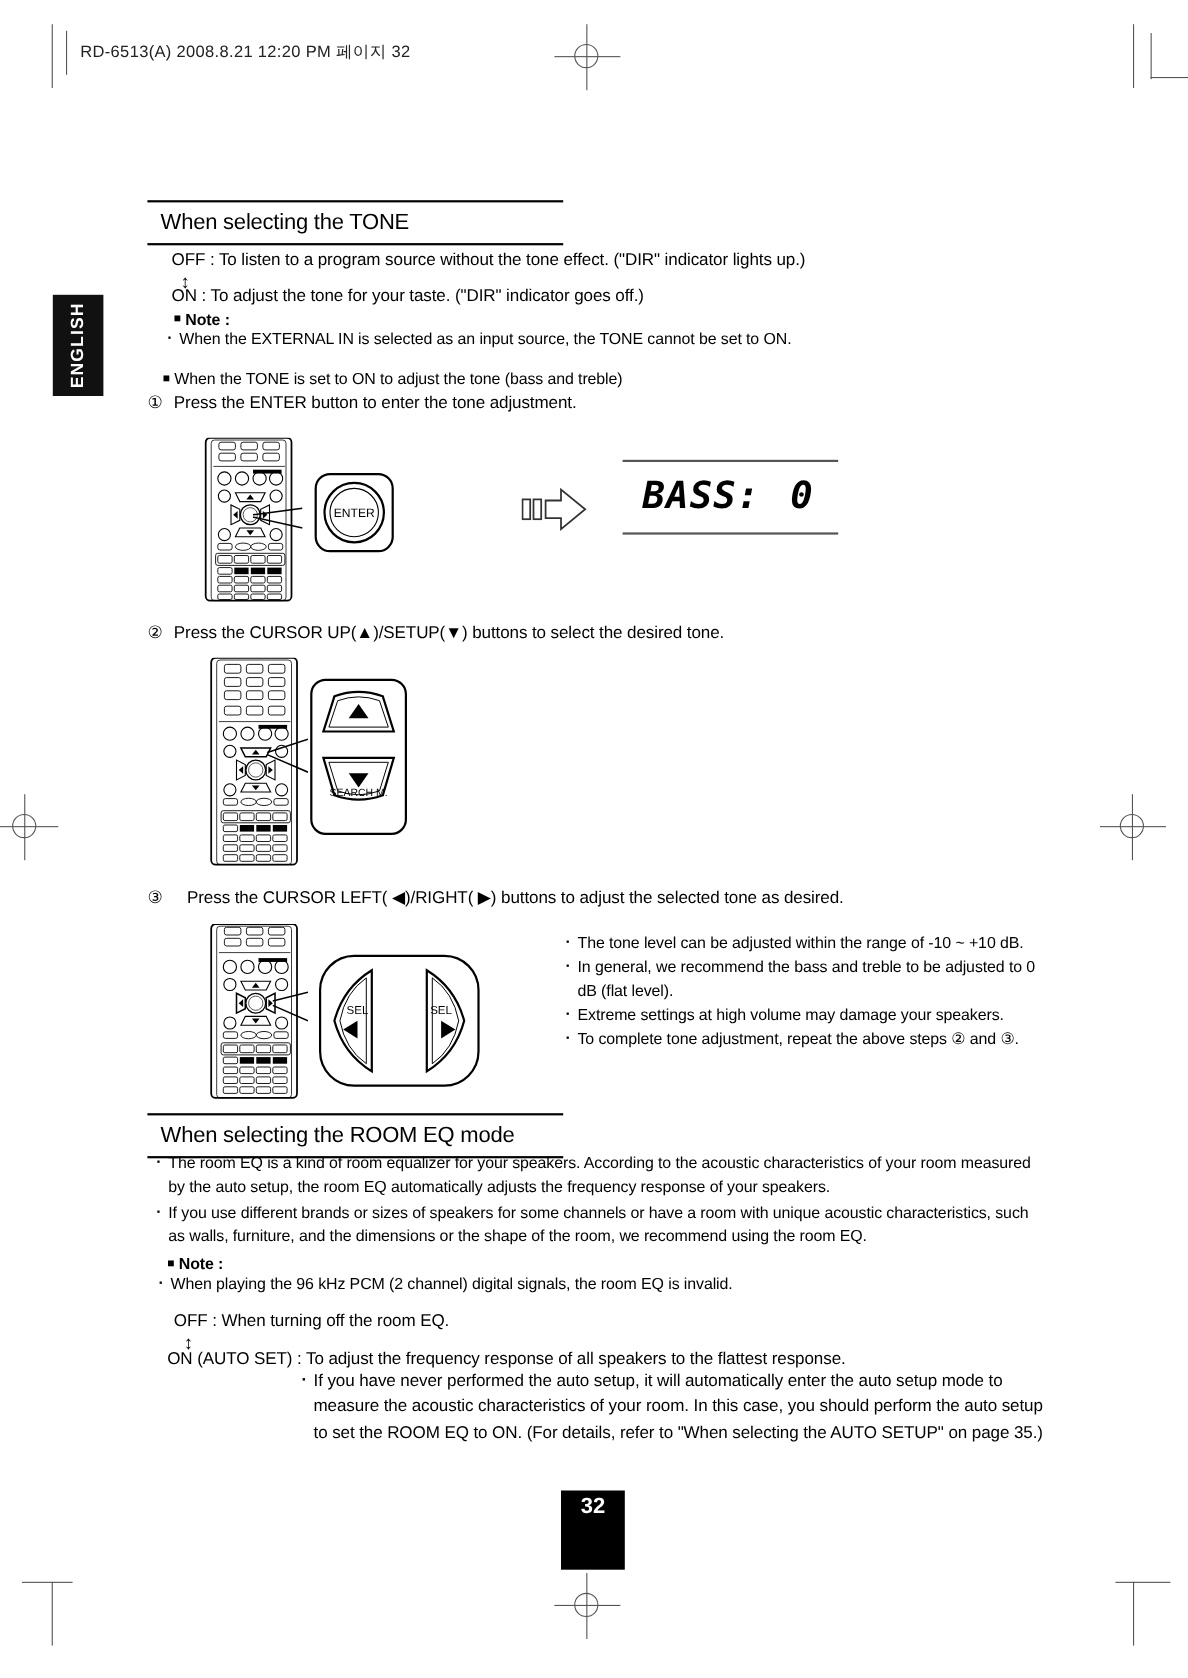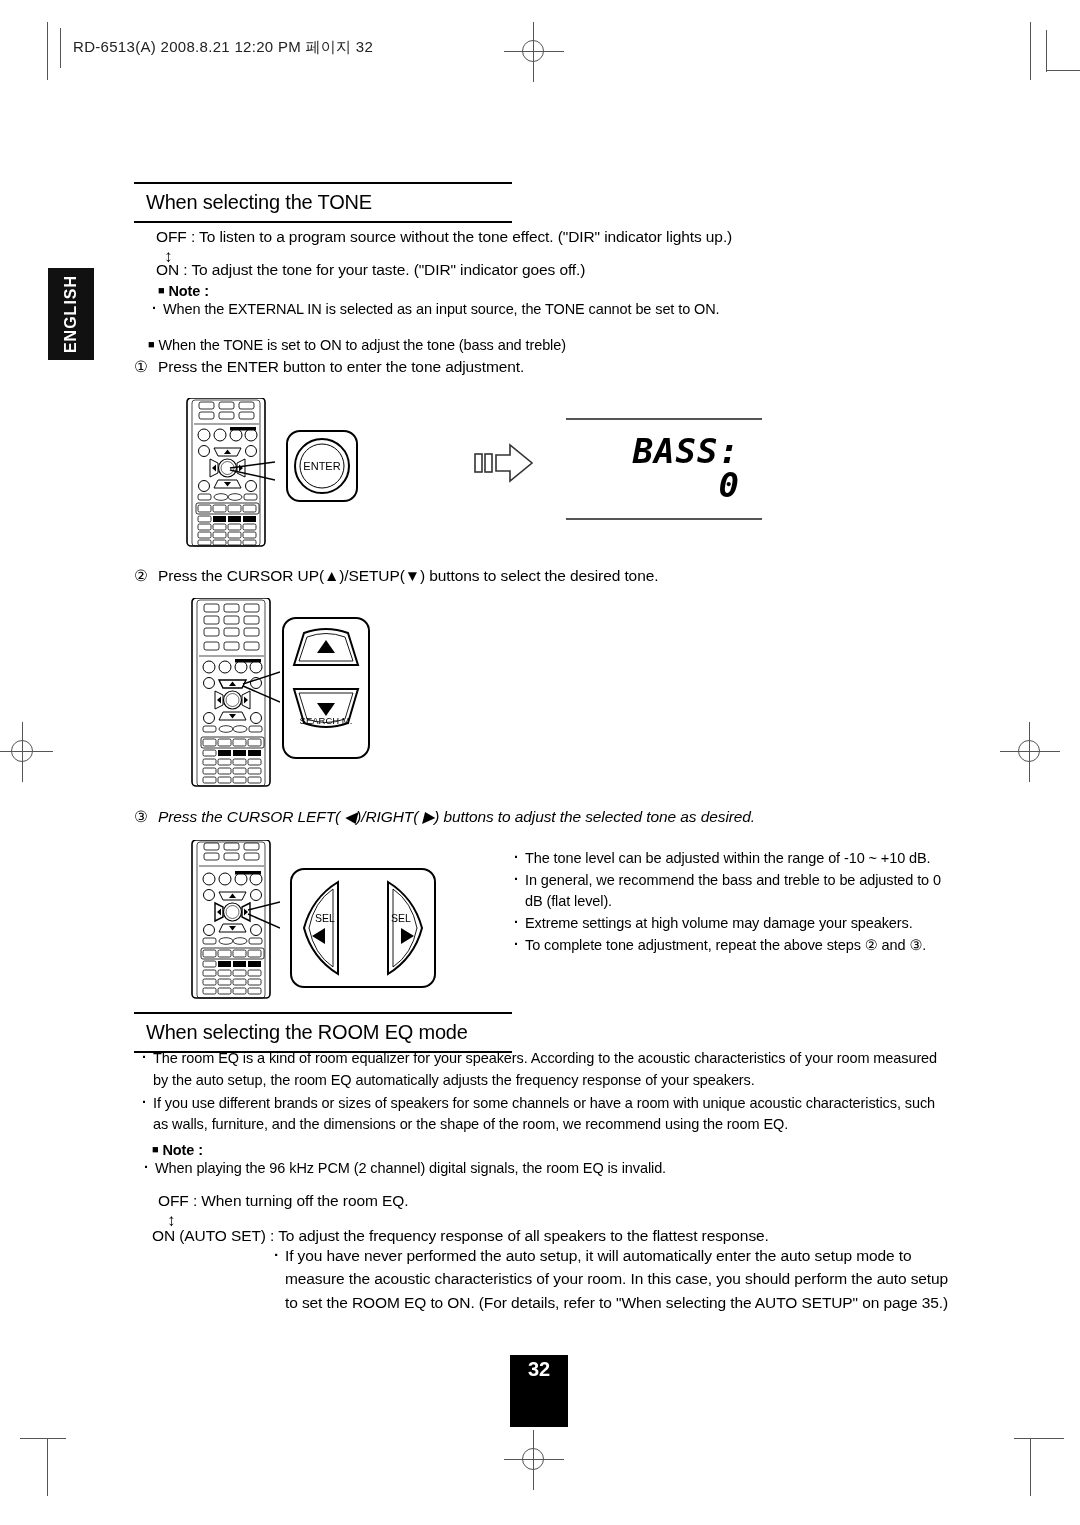--- a/index.html
+++ b/index.html
@@ -144,7 +144,6 @@
     align-items: flex-end;
     padding: 14px 22px 16px 18px;
     box-sizing: border-box;
-    flex-direction: column;
   }
   .lcd .seg {
     font-family: "DejaVu Sans Mono", monospace;

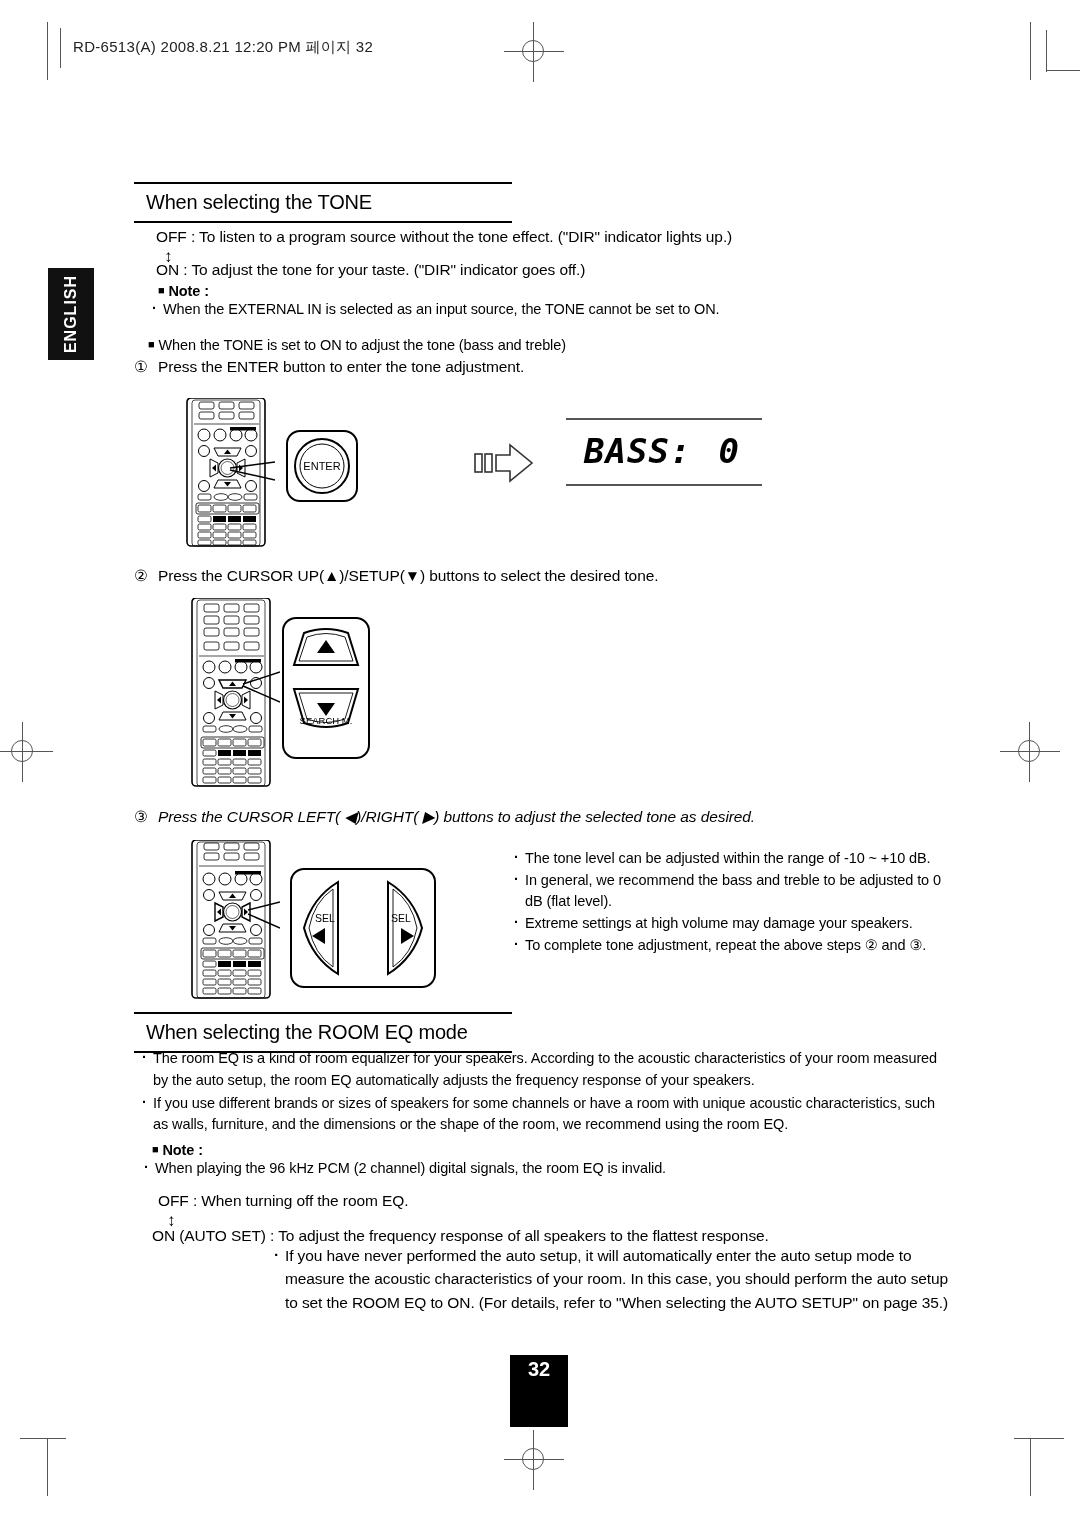--- a/index.html
+++ b/index.html
@@ -463,7 +463,7 @@
 
 <div class="txt" style="left:134px; top:806px; width:870px;">
   <span>③</span>
-  <span style="margin-left:6px;font-style:italic;">Press the CURSOR LEFT( ◀)/RIGHT( ▶) buttons to adjust the selected tone as desired.</span>
+  <span style="margin-left:18px;">Press the CURSOR LEFT( ◀)/RIGHT( ▶) buttons to adjust the selected tone as desired.</span>
 </div>
 
 <div class="remote" style="left:185px; top:840px;">

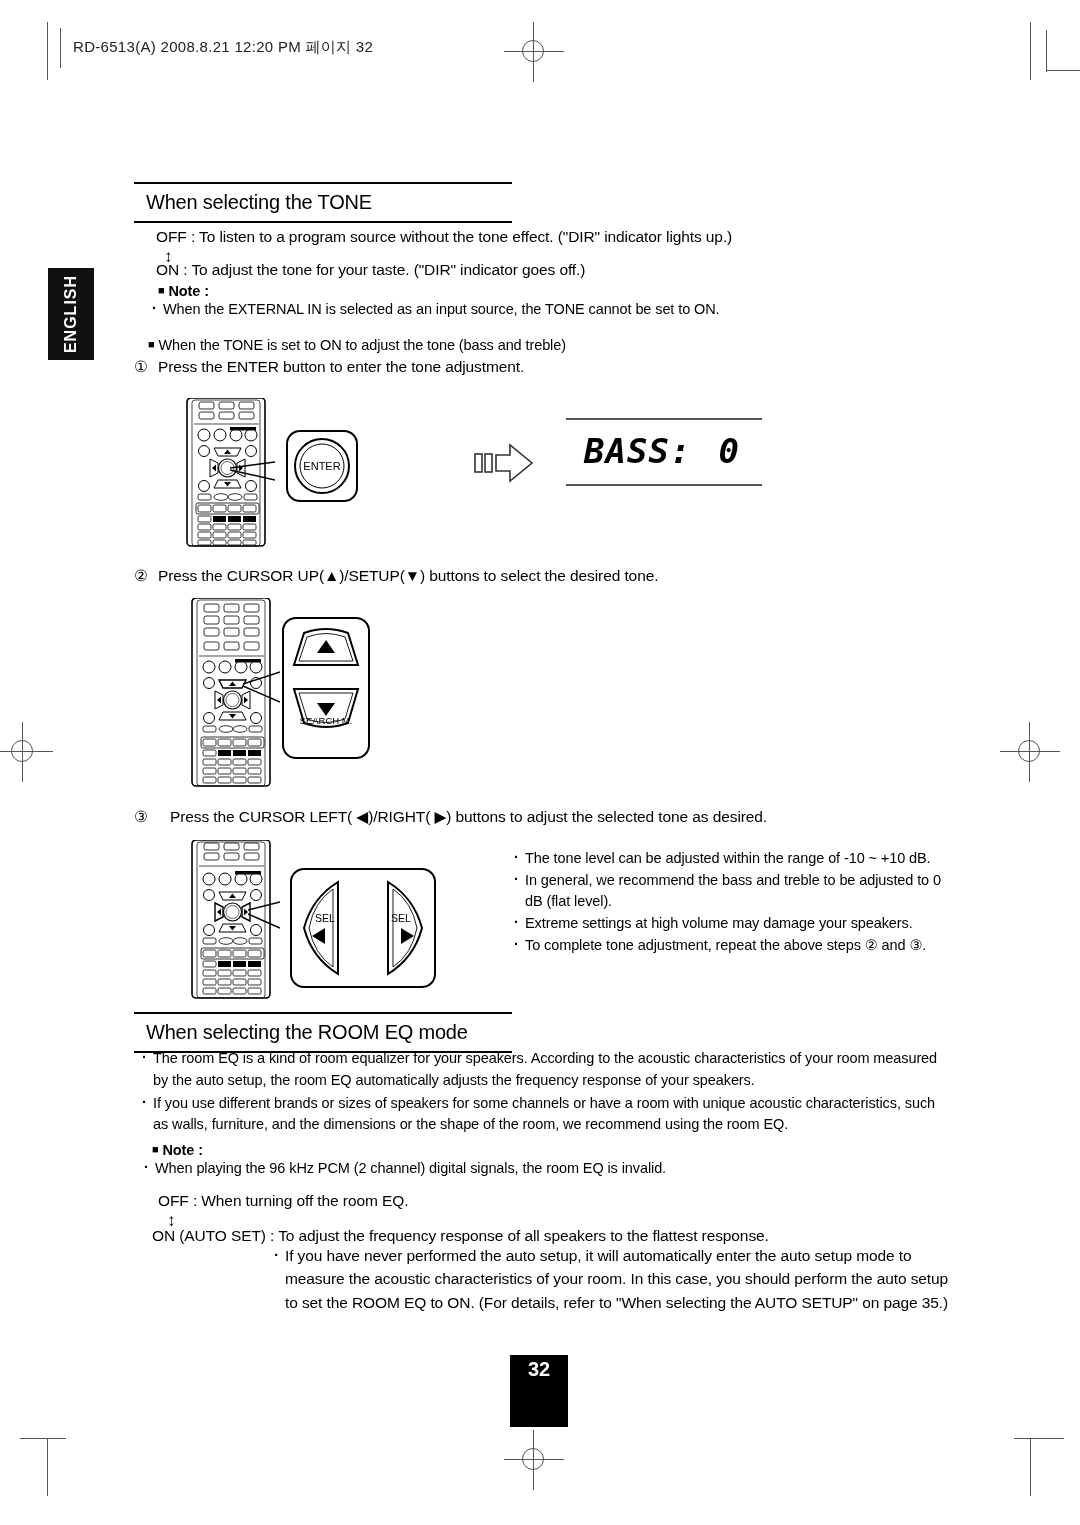--- a/index.html
+++ b/index.html
@@ -538,7 +538,7 @@
   </svg>
 </div>
 
-<div class="callout" style="left:290px; top:868px; width:146px; height:120px;">
+<div class="callout" style="left:290px; top:868px; width:146px; height:120px;border-radius:32px;">
   <svg width="142" height="116" viewBox="0 0 142 116">
     <path d="M46 12 L46 104 Q20 88 12 58 Q20 28 46 12 Z" fill="#fff" stroke="#000" stroke-width="2"></path>
     <path d="M41 19 L41 97 Q22 84 17 58 Q22 32 41 19 Z" fill="#fff" stroke="#000" stroke-width="0.9"></path>

